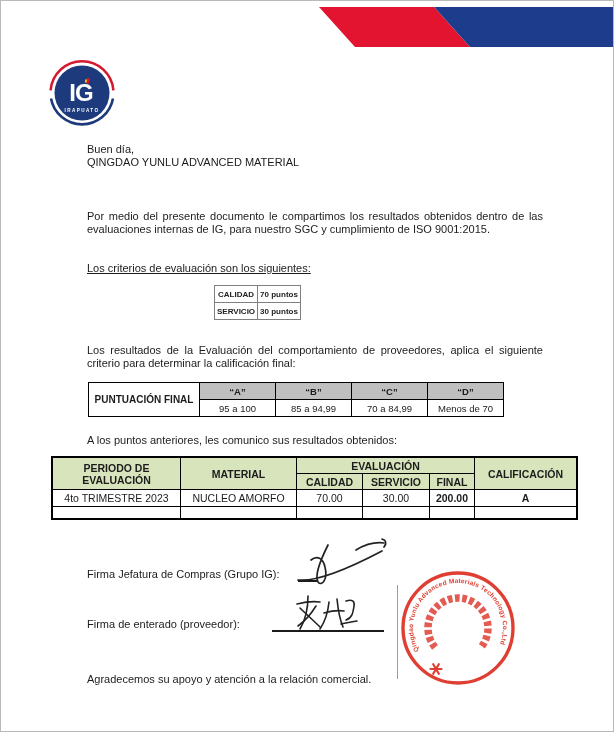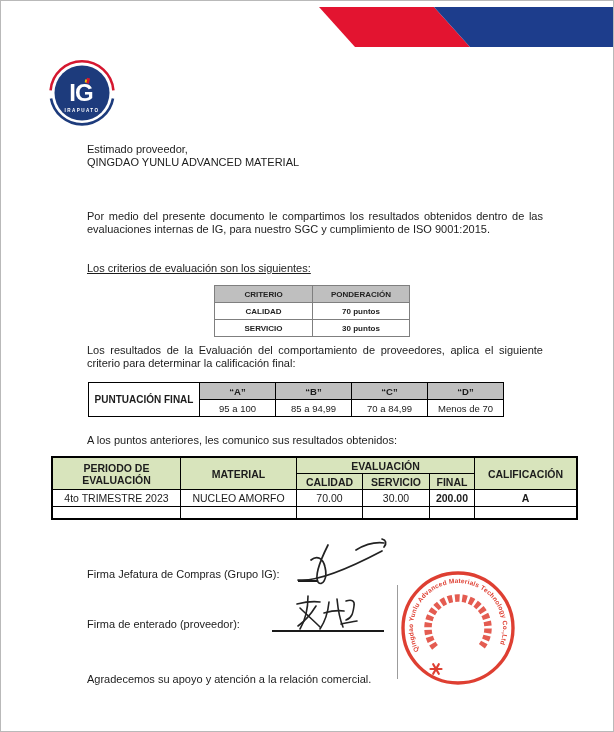--- a/index.html
+++ b/index.html
@@ -58,6 +58,7 @@
 </svg>
 
 <div class="abs bodytext" style="left:86px;top:142px;">
+  <div>Buen día,</div>
   <div>Estimado proveedor,</div>
   <div>QINGDAO YUNLU ADVANCED MATERIAL</div>
 </div>

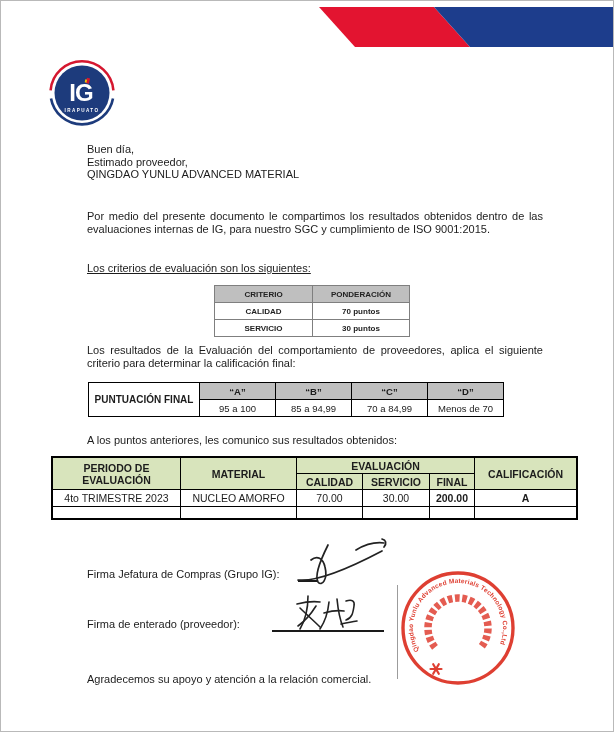--- a/index.html
+++ b/index.html
@@ -59,7 +59,6 @@
 
 <div class="abs bodytext" style="left:86px;top:142px;">
   <div>Buen día,</div>
-  <div>Estimado proveedor,</div>
   <div>QINGDAO YUNLU ADVANCED MATERIAL</div>
 </div>
 

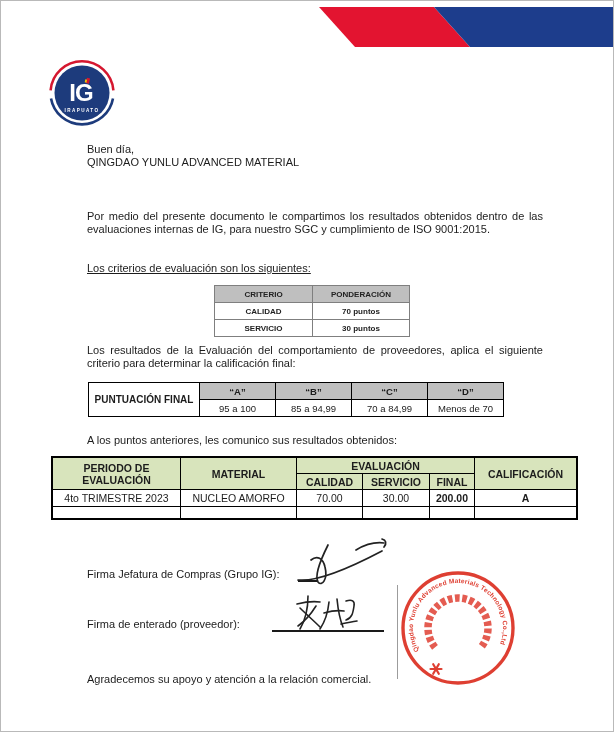--- a/index.html
+++ b/index.html
@@ -68,10 +68,6 @@
 
 <table class="abs criteria" style="left:213px;top:284px;">
   <tbody>
-      <tr>
-    <th class="c1">CRITERIO</th>
-    <th class="c2">PONDERACIÓN</th>
-  </tr>
   <tr>
     <td>CALIDAD</td>
     <td>70 puntos</td>

